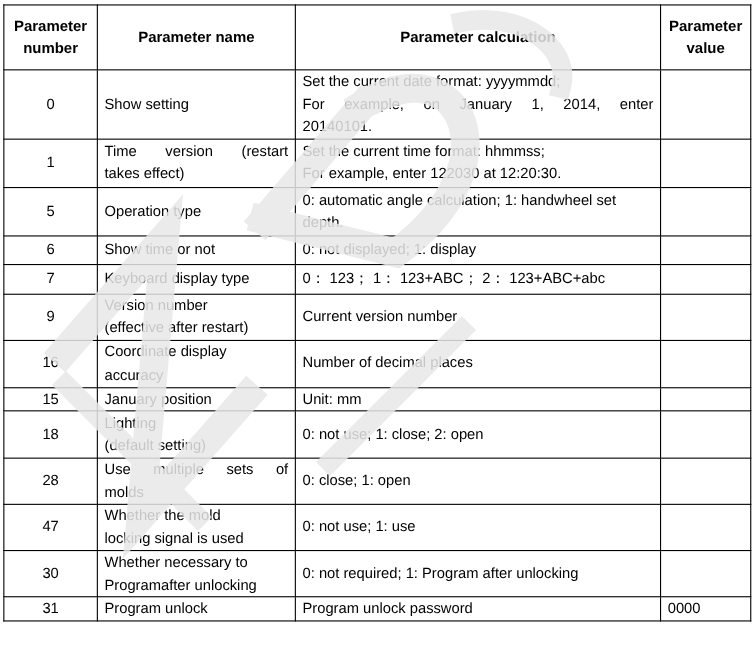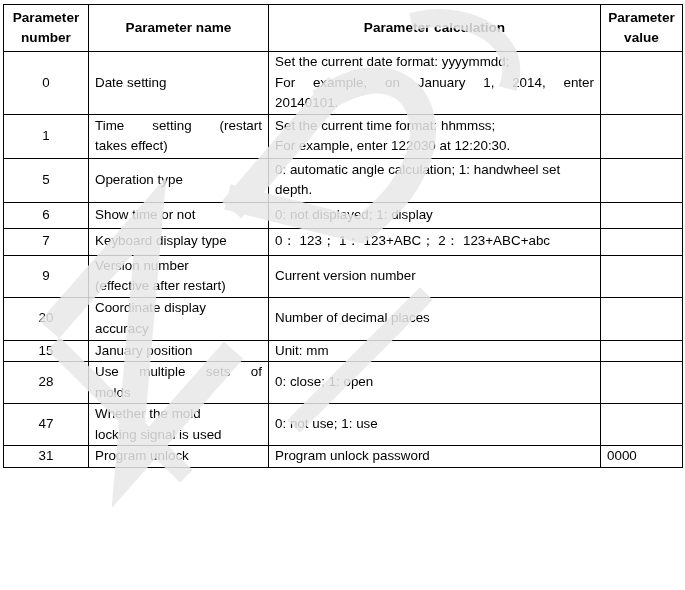--- a/index.html
+++ b/index.html
@@ -40,7 +40,7 @@
     <col style="width:82px">
   </colgroup>
   <thead>
-    <tr style="height:47px">
+    <tr style="height:59px">
       <th>
         <span class="line">Parameter</span>
         <span class="line">number</span>

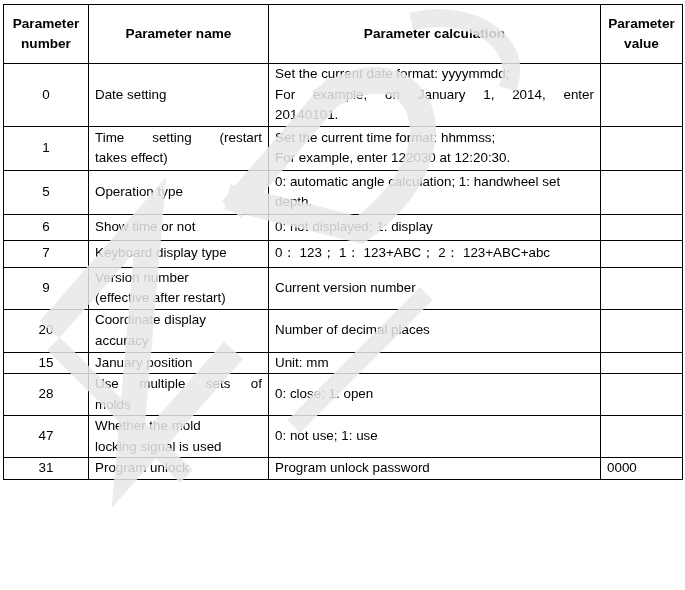--- a/index.html
+++ b/index.html
@@ -56,7 +56,7 @@
   <tbody>
     <tr style="height:60px">
       <td class="num">0</td>
-      <td class="name">Date setting</td>
+      <td class="name">Show setting</td>
       <td class="desc">
         <span class="line">Set the current date format: yyyymmdd;</span>
         <span class="just">For example, on January 1, 2014, enter</span>

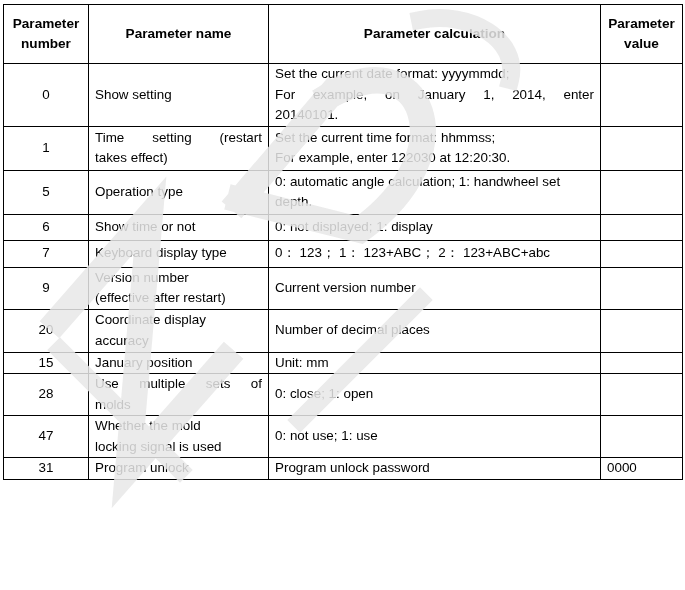--- a/index.html
+++ b/index.html
@@ -67,7 +67,7 @@
     <tr style="height:44px">
       <td class="num">1</td>
       <td class="name">
-        <span class="just">Time setting (restart</span>
+        <span class="just">Time version (restart</span>
         <span class="line">takes effect)</span>
       </td>
       <td class="desc">

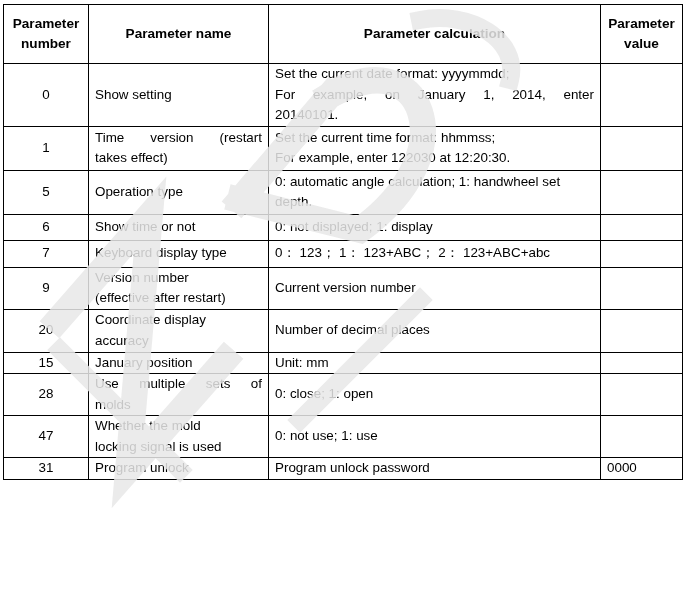--- a/index.html
+++ b/index.html
@@ -107,7 +107,7 @@
       <td class="val"></td>
     </tr>
     <tr style="height:43px">
-      <td class="num">20</td>
+      <td class="num">16</td>
       <td class="name">
         <span class="line">Coordinate display</span>
         <span class="line">accuracy</span>

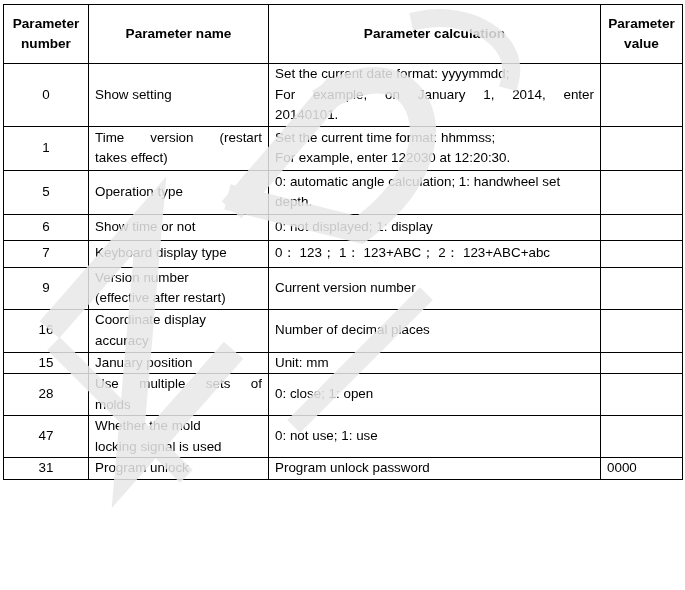--- a/index.html
+++ b/index.html
@@ -121,6 +121,15 @@
       <td class="desc">Unit: mm</td>
       <td class="val"></td>
     </tr>
+    <tr style="height:43px">
+      <td class="num">18</td>
+      <td class="name">
+        <span class="line">Lighting</span>
+        <span class="line">(default setting)</span>
+      </td>
+      <td class="desc">0: not use; 1: close; 2: open</td>
+      <td class="val"></td>
+    </tr>
     <tr style="height:42px">
       <td class="num">28</td>
       <td class="name">

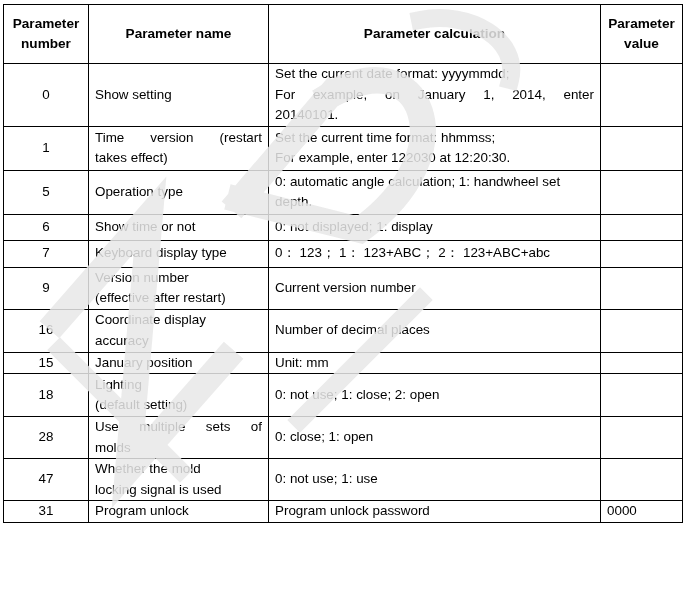--- a/index.html
+++ b/index.html
@@ -148,6 +148,15 @@
       <td class="desc">0: not use; 1: use</td>
       <td class="val"></td>
     </tr>
+    <tr style="height:42px">
+      <td class="num">30</td>
+      <td class="name">
+        <span class="line">Whether necessary to</span>
+        <span class="line">Programafter unlocking</span>
+      </td>
+      <td class="desc">0: not required; 1: Program after unlocking</td>
+      <td class="val"></td>
+    </tr>
     <tr style="height:22px">
       <td class="num">31</td>
       <td class="name">Program unlock</td>

